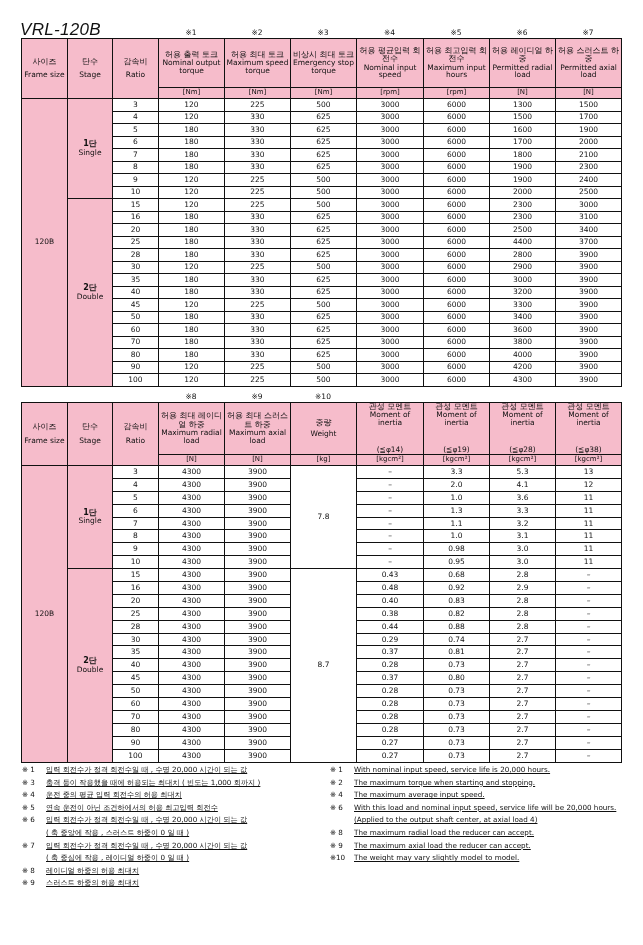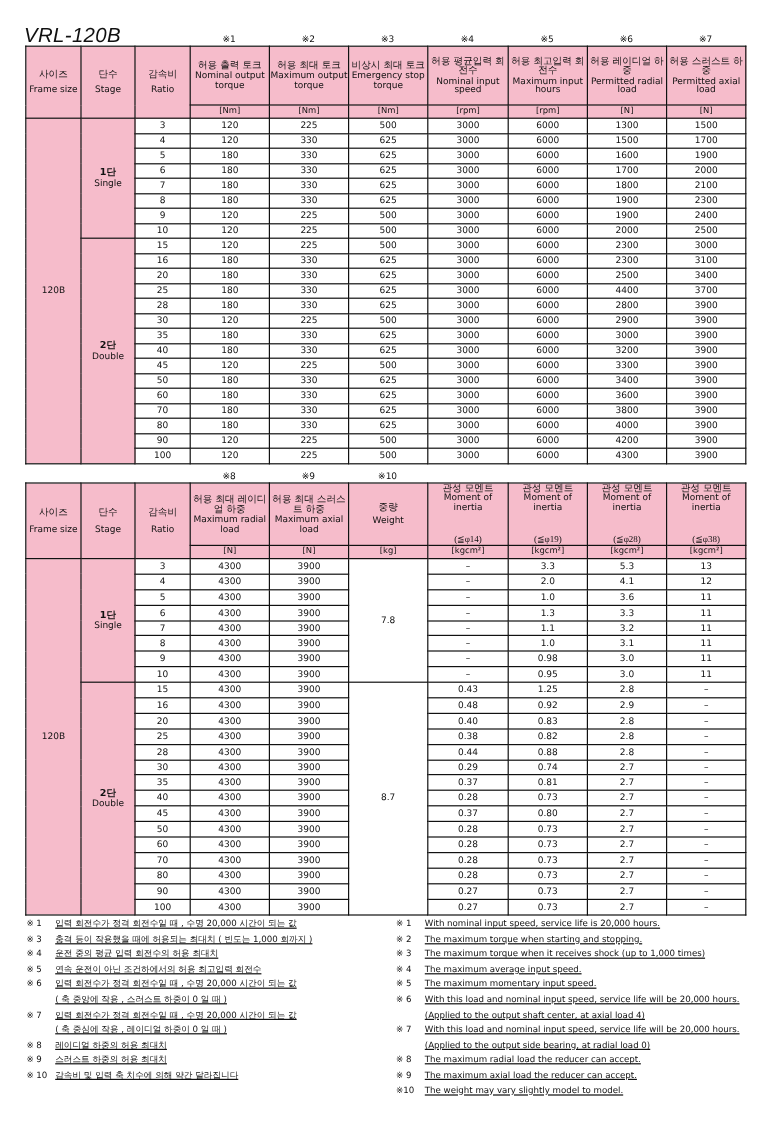--- a/index.html
+++ b/index.html
@@ -98,7 +98,7 @@
         </th>
         <th>
           <span class="hdr-ko" style="">허용 최대 토크</span>
-          <span class="hdr-en" style="">Maximum output torque</span>
+          <span class="hdr-en" style="">Maximum speed torque</span>
         </th>
         <th>
           <span class="hdr-ko" style="">비상시 최대 토크</span>

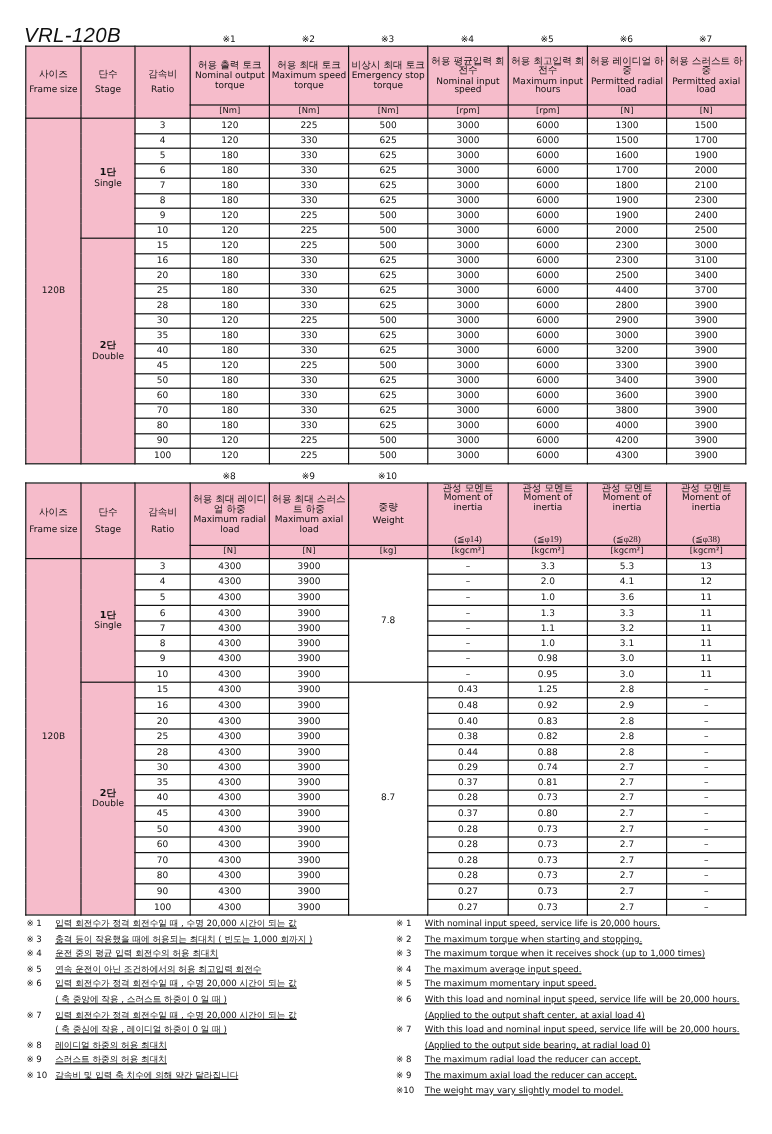--- a/index.html
+++ b/index.html
@@ -31,7 +31,7 @@
   table.spec td.pink { background: #f6bccb; }
   table.spec .hdr-ko { font-size: 8px; display: block; text-align: center; }
   table.spec .hdr-en { font-size: 7.5px; display: block; }
-  table.spec .hdr-sub { font-size: 7.5px; display: block; margin-top: 19px; font-family: Liberation Serif, serif; }
+  table.spec .hdr-sub { font-size: 7.5px; display: block; margin-top: 19px; }
   table.spec tr.units th { height: 11px; font-size: 7px; }
   table.spec tr.data td { height: 12.5px; font-size: 7.5px; }
   table.spec2 tr.data td { height: 12.9px; }

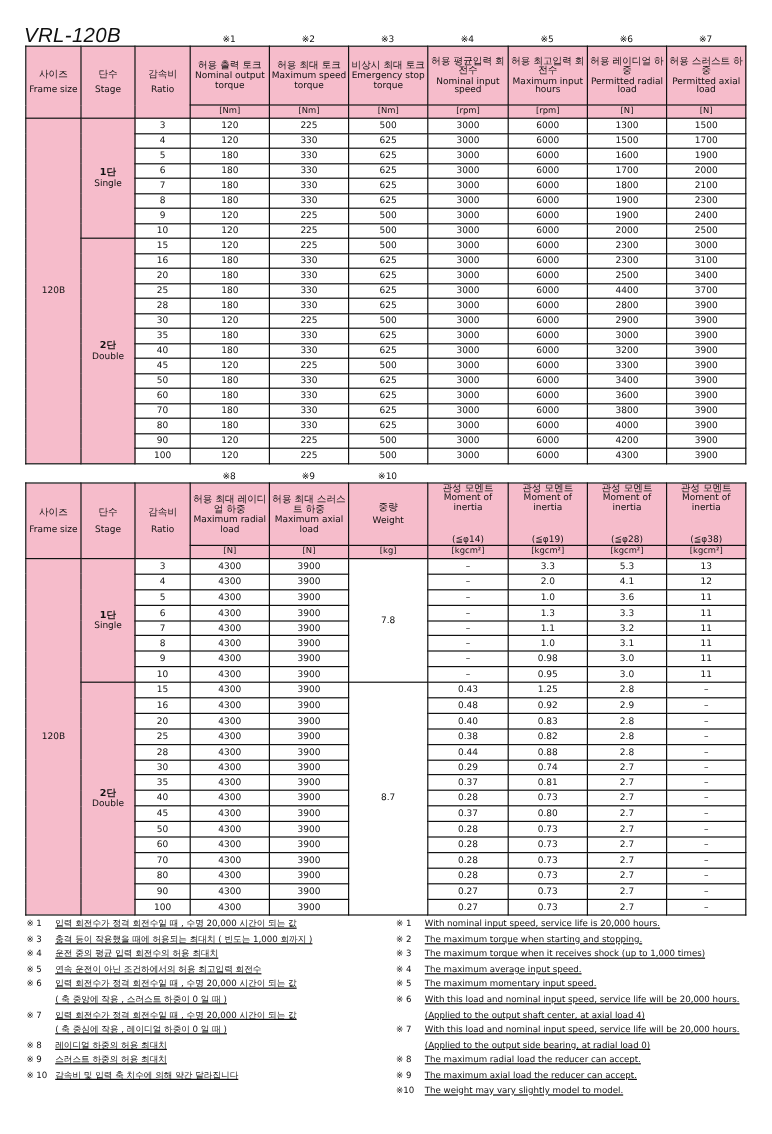--- a/index.html
+++ b/index.html
@@ -546,7 +546,7 @@
         <td>3900</td>
         <td rowspan="15">8.7</td>
         <td>0.43</td>
-        <td>1.25</td>
+        <td>0.68</td>
         <td>2.8</td>
         <td>–</td>
       </tr>

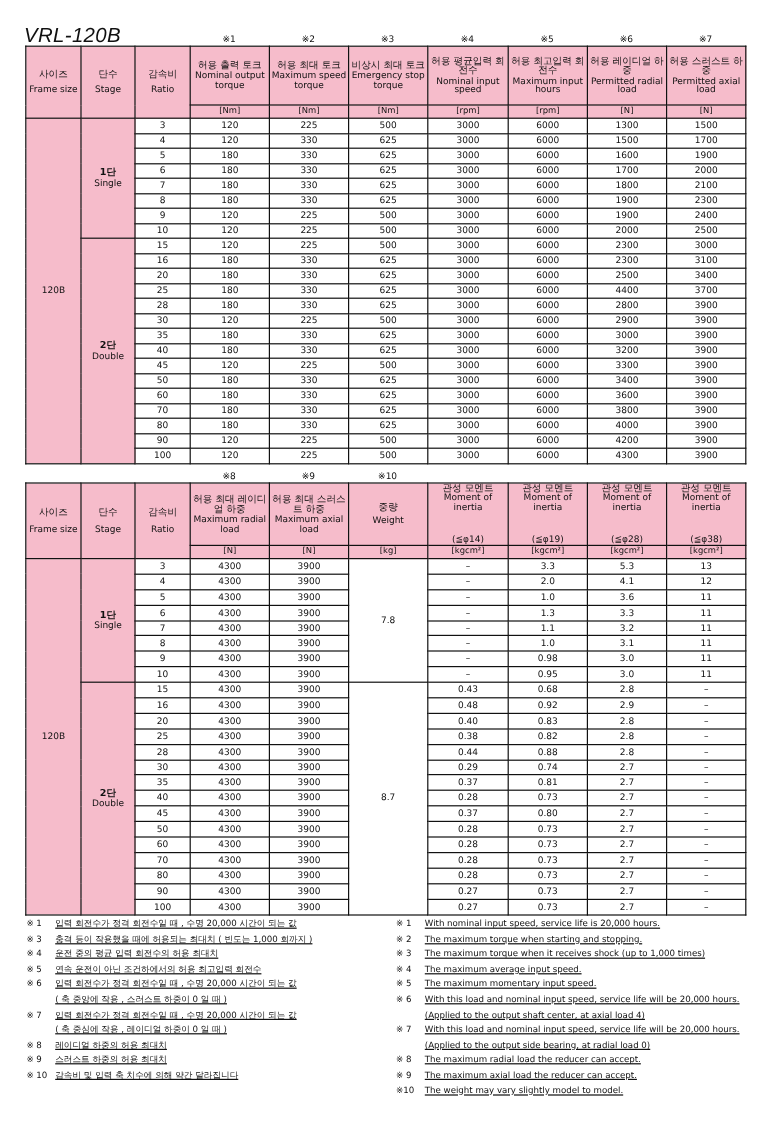--- a/index.html
+++ b/index.html
@@ -695,7 +695,6 @@
 <div class="footnotes fn-en" id="fnen">
     <div class="fn-line"><span class="mark">※ 1</span><span>With nominal input speed, service life is 20,000 hours.</span></div>
     <div class="fn-line"><span class="mark">※ 2</span><span>The maximum torque when starting and stopping.</span></div>
-    <div class="fn-line"><span class="mark">※ 3</span><span>The maximum torque when it receives shock (up to 1,000 times)</span></div>
     <div class="fn-line"><span class="mark">※ 4</span><span>The maximum average input speed.</span></div>
     <div class="fn-line"><span class="mark">※ 5</span><span>The maximum momentary input speed.</span></div>
     <div class="fn-line"><span class="mark">※ 6</span><span>With this load and nominal input speed, service life will be 20,000 hours.</span></div>

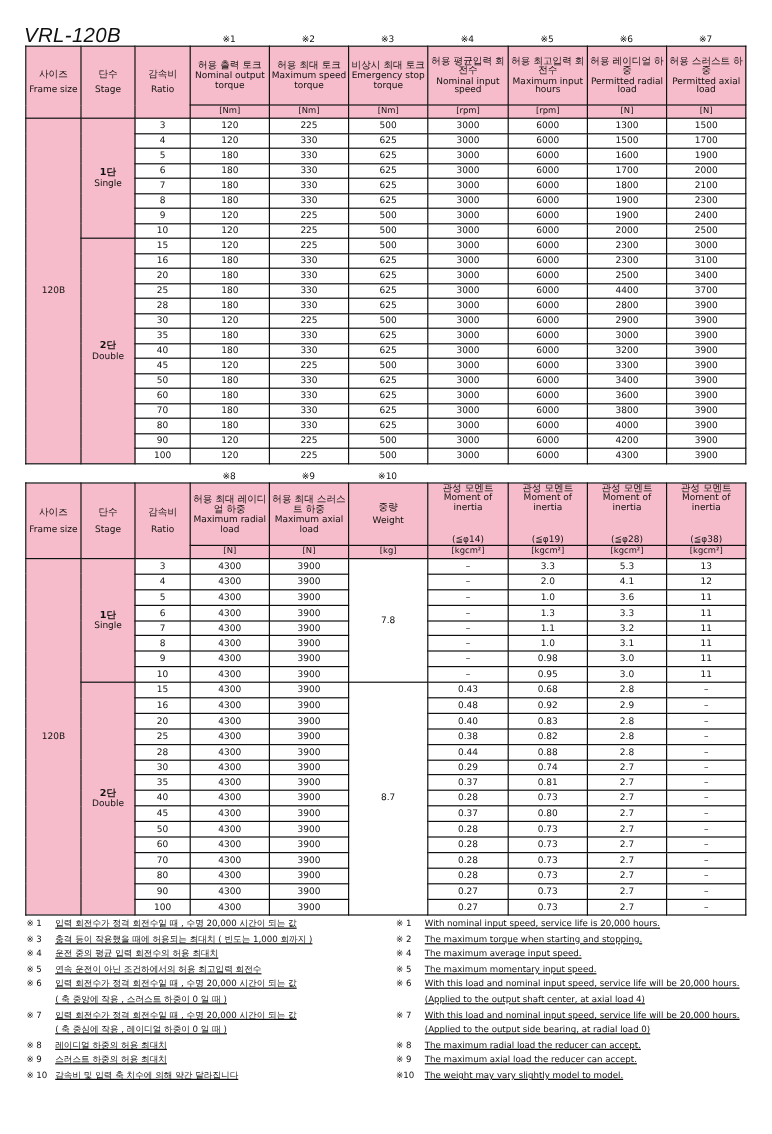--- a/index.html
+++ b/index.html
@@ -696,7 +696,6 @@
     <div class="fn-line"><span class="mark">※ 1</span><span>With nominal input speed, service life is 20,000 hours.</span></div>
     <div class="fn-line"><span class="mark">※ 2</span><span>The maximum torque when starting and stopping.</span></div>
     <div class="fn-line"><span class="mark">※ 4</span><span>The maximum average input speed.</span></div>
-    <div class="fn-line"><span class="mark">※ 5</span><span>The maximum momentary input speed.</span></div>
     <div class="fn-line"><span class="mark">※ 6</span><span>With this load and nominal input speed, service life will be 20,000 hours.</span></div>
     <div class="fn-line cont">(Applied to the output shaft center, at axial load 4)</div>
     <div class="fn-line"><span class="mark">※ 7</span><span>With this load and nominal input speed, service life will be 20,000 hours.</span></div>

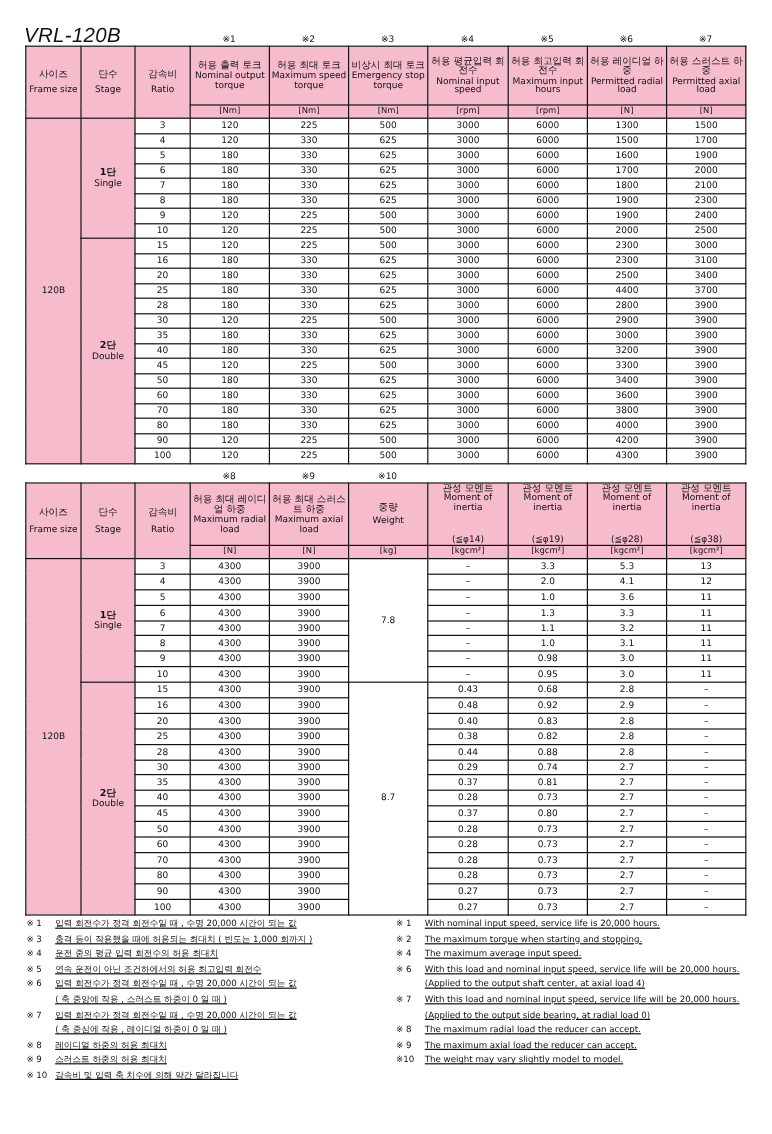--- a/index.html
+++ b/index.html
@@ -698,7 +698,6 @@
     <div class="fn-line"><span class="mark">※ 4</span><span>The maximum average input speed.</span></div>
     <div class="fn-line"><span class="mark">※ 6</span><span>With this load and nominal input speed, service life will be 20,000 hours.</span></div>
     <div class="fn-line cont">(Applied to the output shaft center, at axial load 4)</div>
-    <div class="fn-line"><span class="mark">※ 7</span><span>With this load and nominal input speed, service life will be 20,000 hours.</span></div>
     <div class="fn-line cont">(Applied to the output side bearing, at radial load 0)</div>
     <div class="fn-line"><span class="mark">※ 8</span><span>The maximum radial load the reducer can accept.</span></div>
     <div class="fn-line"><span class="mark">※ 9</span><span>The maximum axial load the reducer can accept.</span></div>

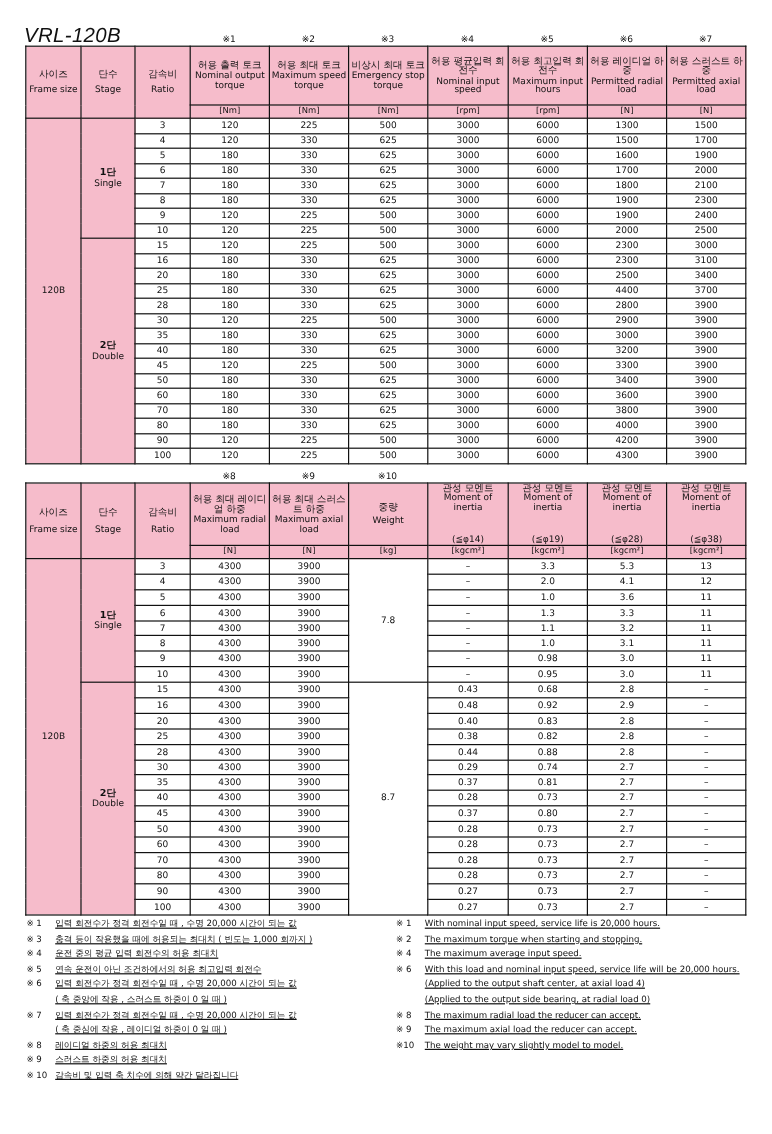--- a/index.html
+++ b/index.html
@@ -698,7 +698,6 @@
     <div class="fn-line"><span class="mark">※ 4</span><span>The maximum average input speed.</span></div>
     <div class="fn-line"><span class="mark">※ 6</span><span>With this load and nominal input speed, service life will be 20,000 hours.</span></div>
     <div class="fn-line cont">(Applied to the output shaft center, at axial load 4)</div>
-    <div class="fn-line cont">(Applied to the output side bearing, at radial load 0)</div>
     <div class="fn-line"><span class="mark">※ 8</span><span>The maximum radial load the reducer can accept.</span></div>
     <div class="fn-line"><span class="mark">※ 9</span><span>The maximum axial load the reducer can accept.</span></div>
     <div class="fn-line"><span class="mark">※10</span><span>The weight may vary slightly model to model.</span></div>

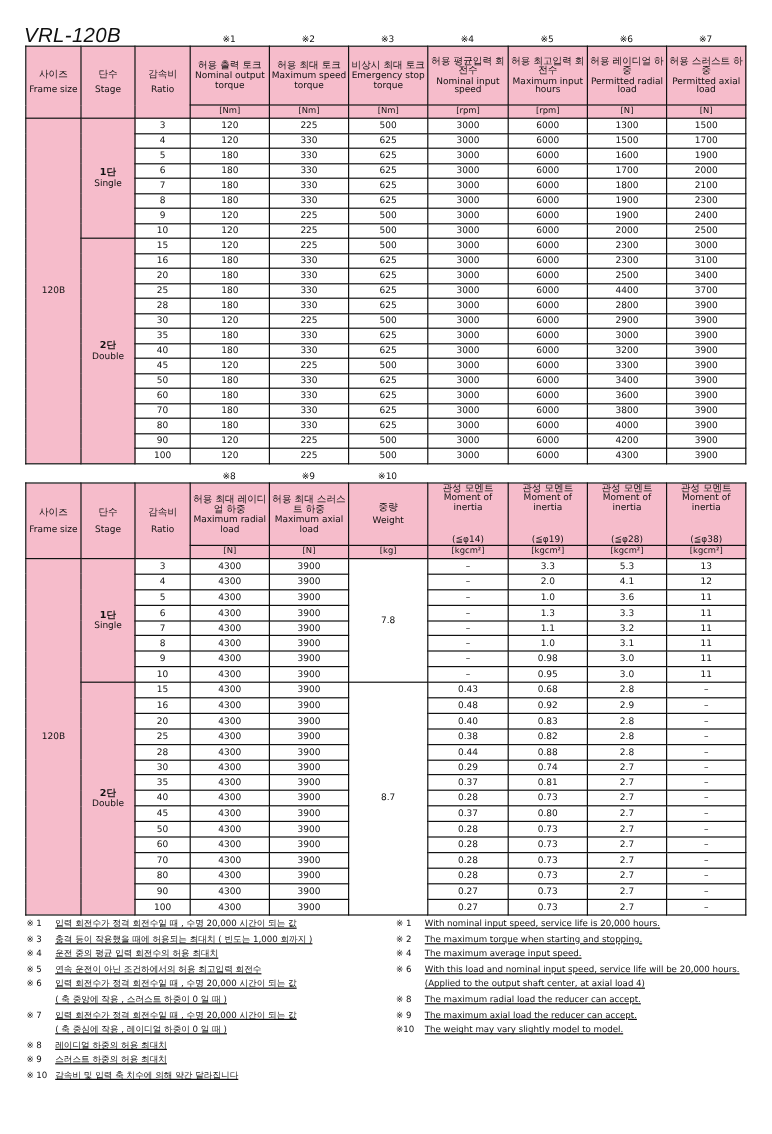--- a/index.html
+++ b/index.html
@@ -690,7 +690,6 @@
     <div class="fn-line cont">( 축 중심에 작용 , 레이디얼 하중이 0 일 때 )</div>
     <div class="fn-line"><span class="mark">※ 8</span><span>레이디얼 하중의 허용 최대치</span></div>
     <div class="fn-line"><span class="mark">※ 9</span><span>스러스트 하중의 허용 최대치</span></div>
-    <div class="fn-line"><span class="mark">※ 10</span><span>감속비 및 입력 축 치수에 의해 약간 달라집니다</span></div>
   </div>
 <div class="footnotes fn-en" id="fnen">
     <div class="fn-line"><span class="mark">※ 1</span><span>With nominal input speed, service life is 20,000 hours.</span></div>

